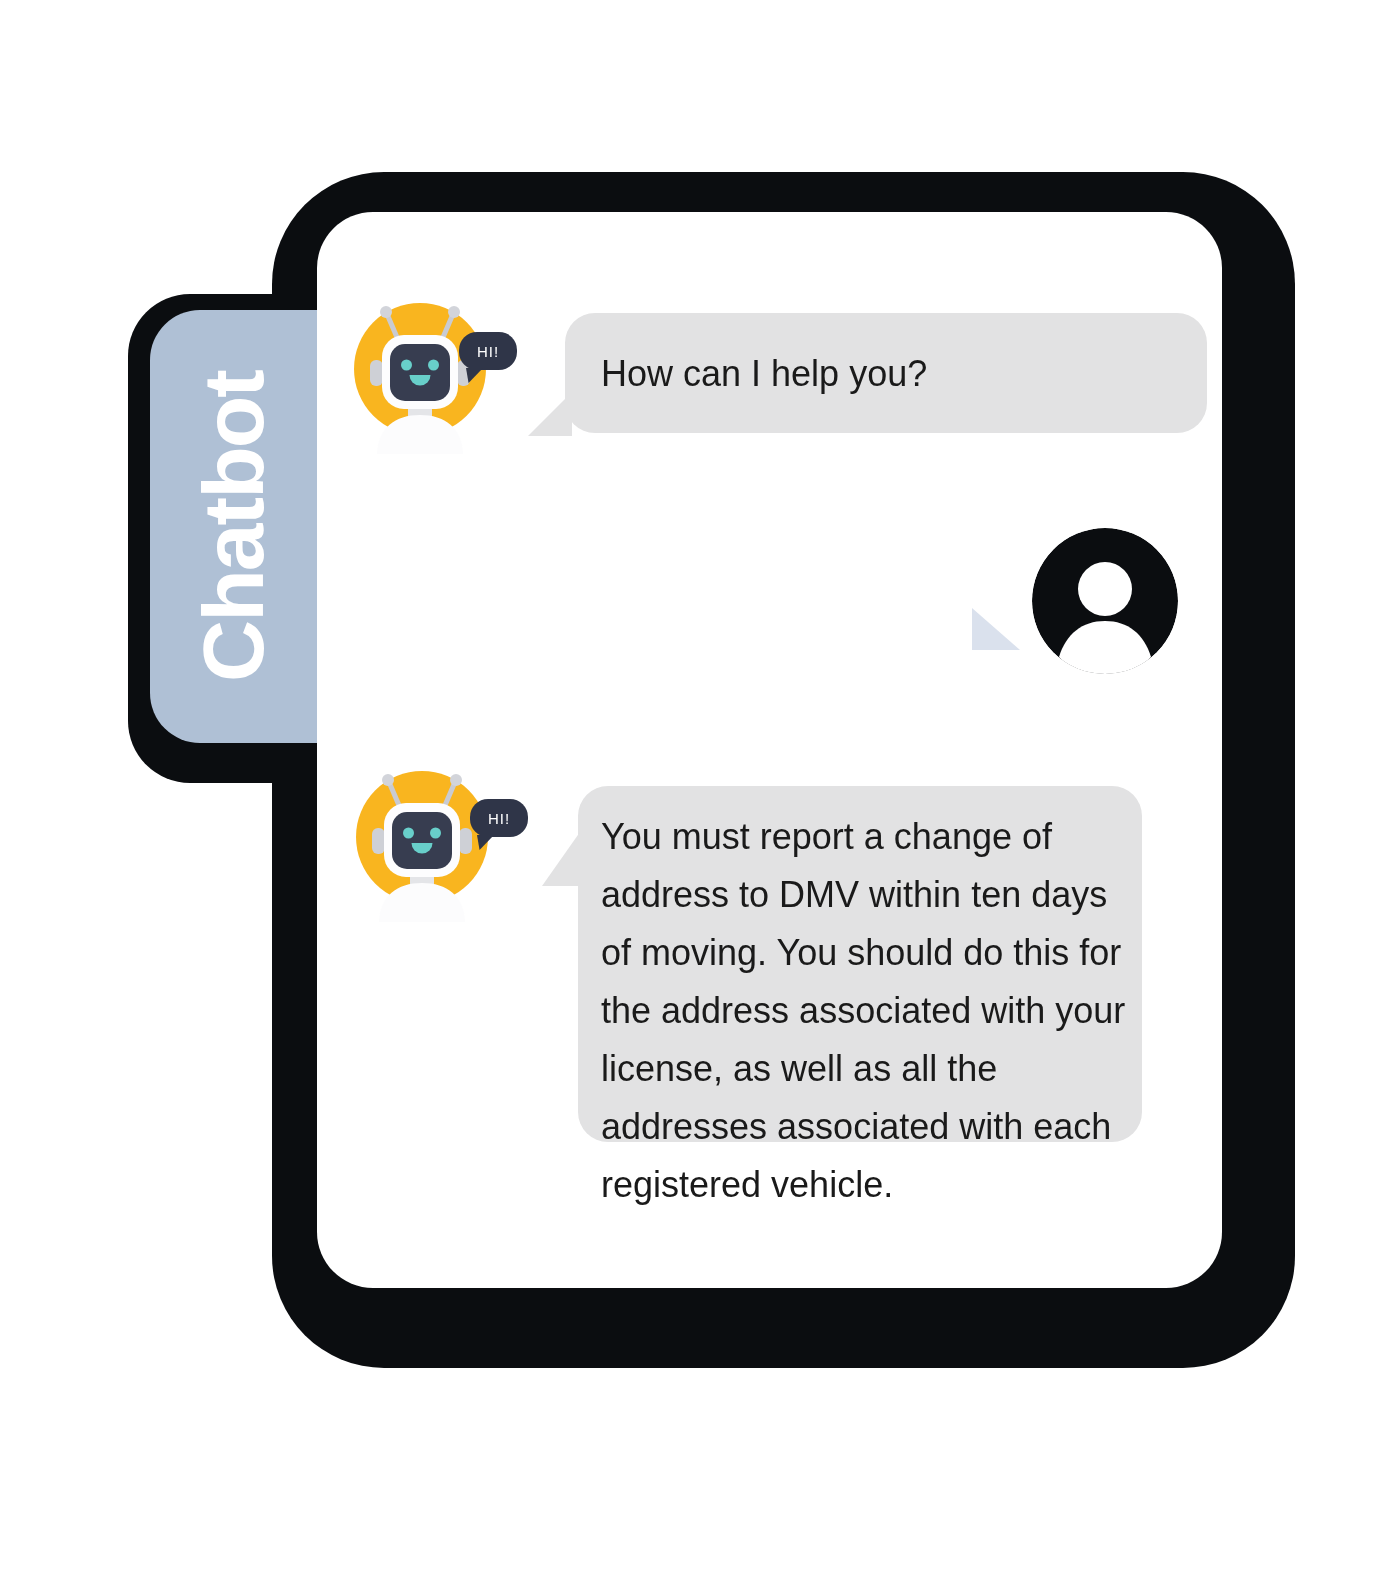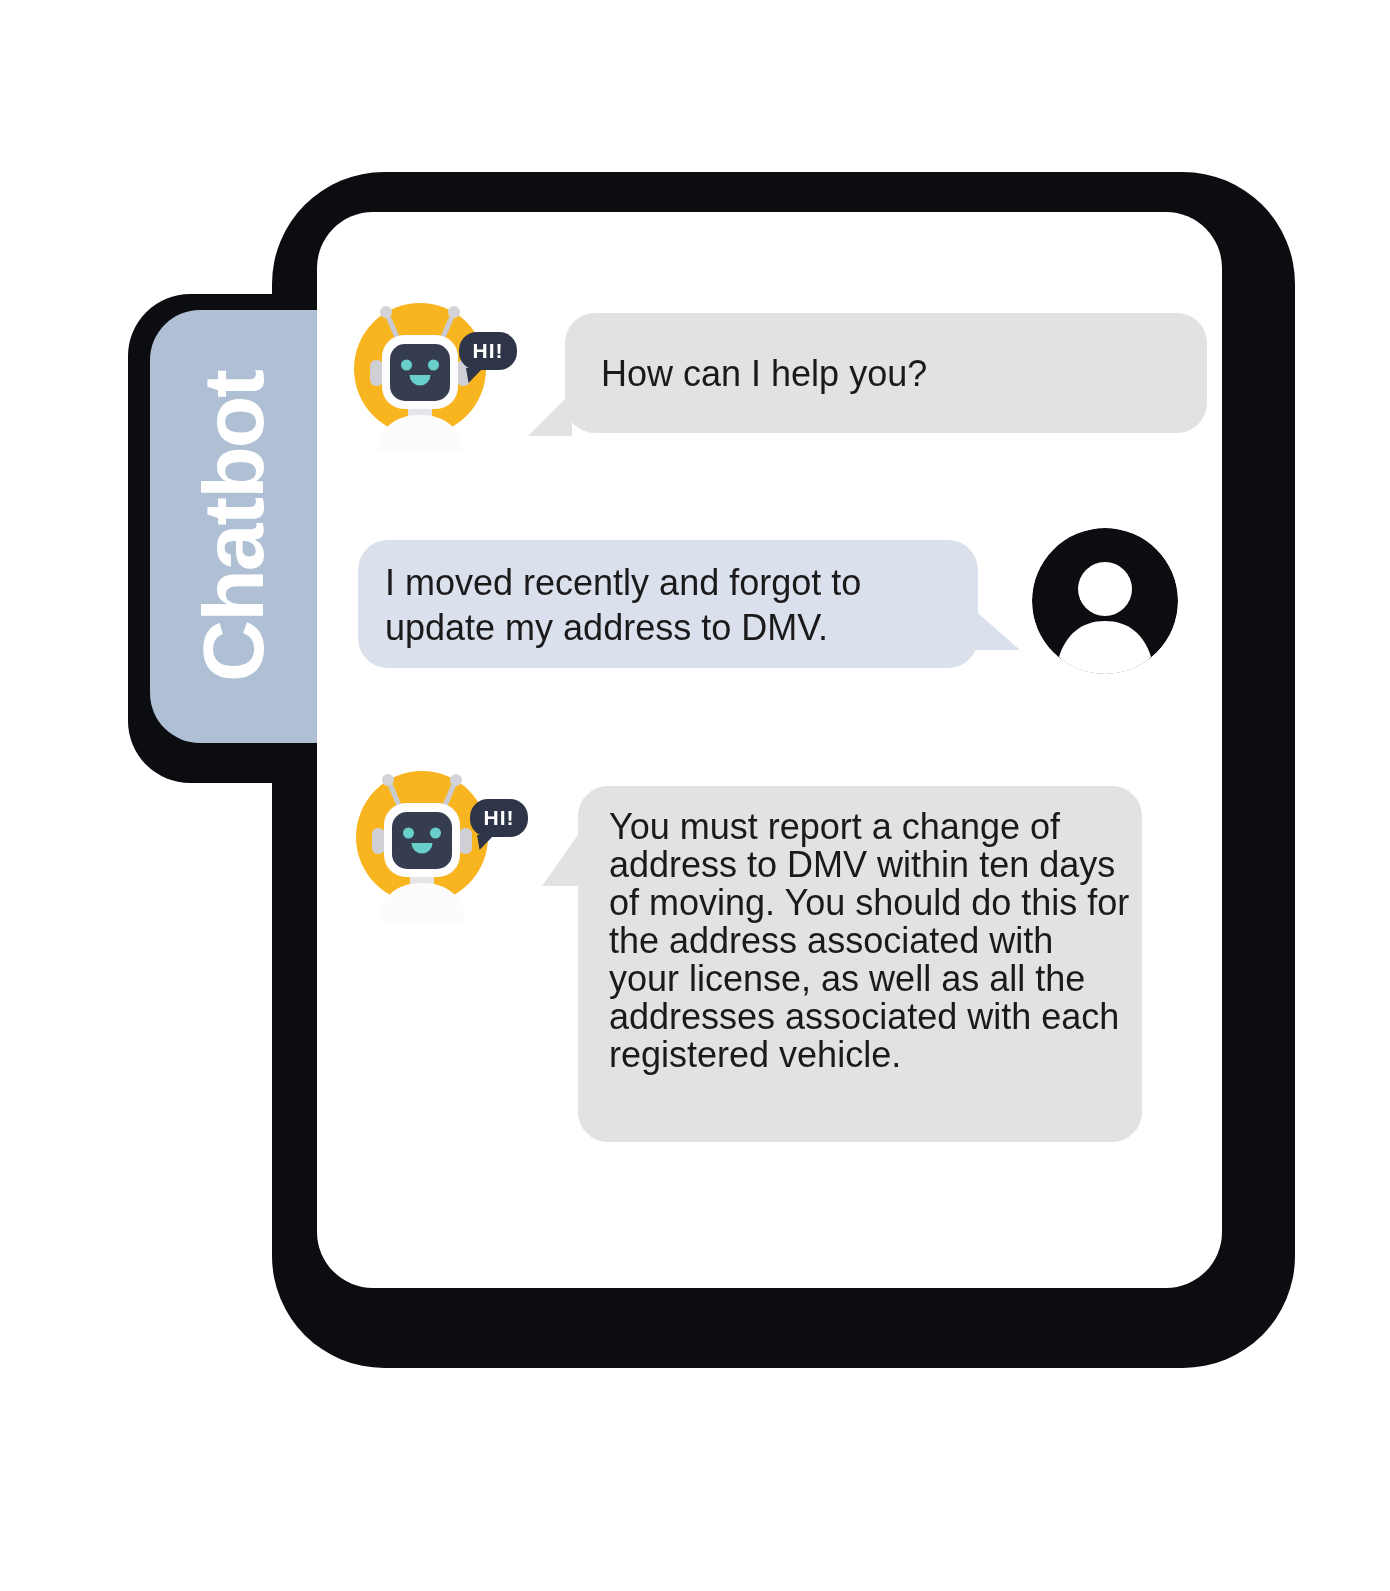--- a/index.html
+++ b/index.html
@@ -105,8 +105,8 @@
   .hi-badge{
     background:var(--hi-bg);
     color:#ffffff;
-    font-weight:bold;
-    font-size:21px;
+    font-weight:normal;
+    font-size:15px;
     width:58px;height:38px;
     border-radius:18px;
     display:flex;align-items:center;justify-content:center;

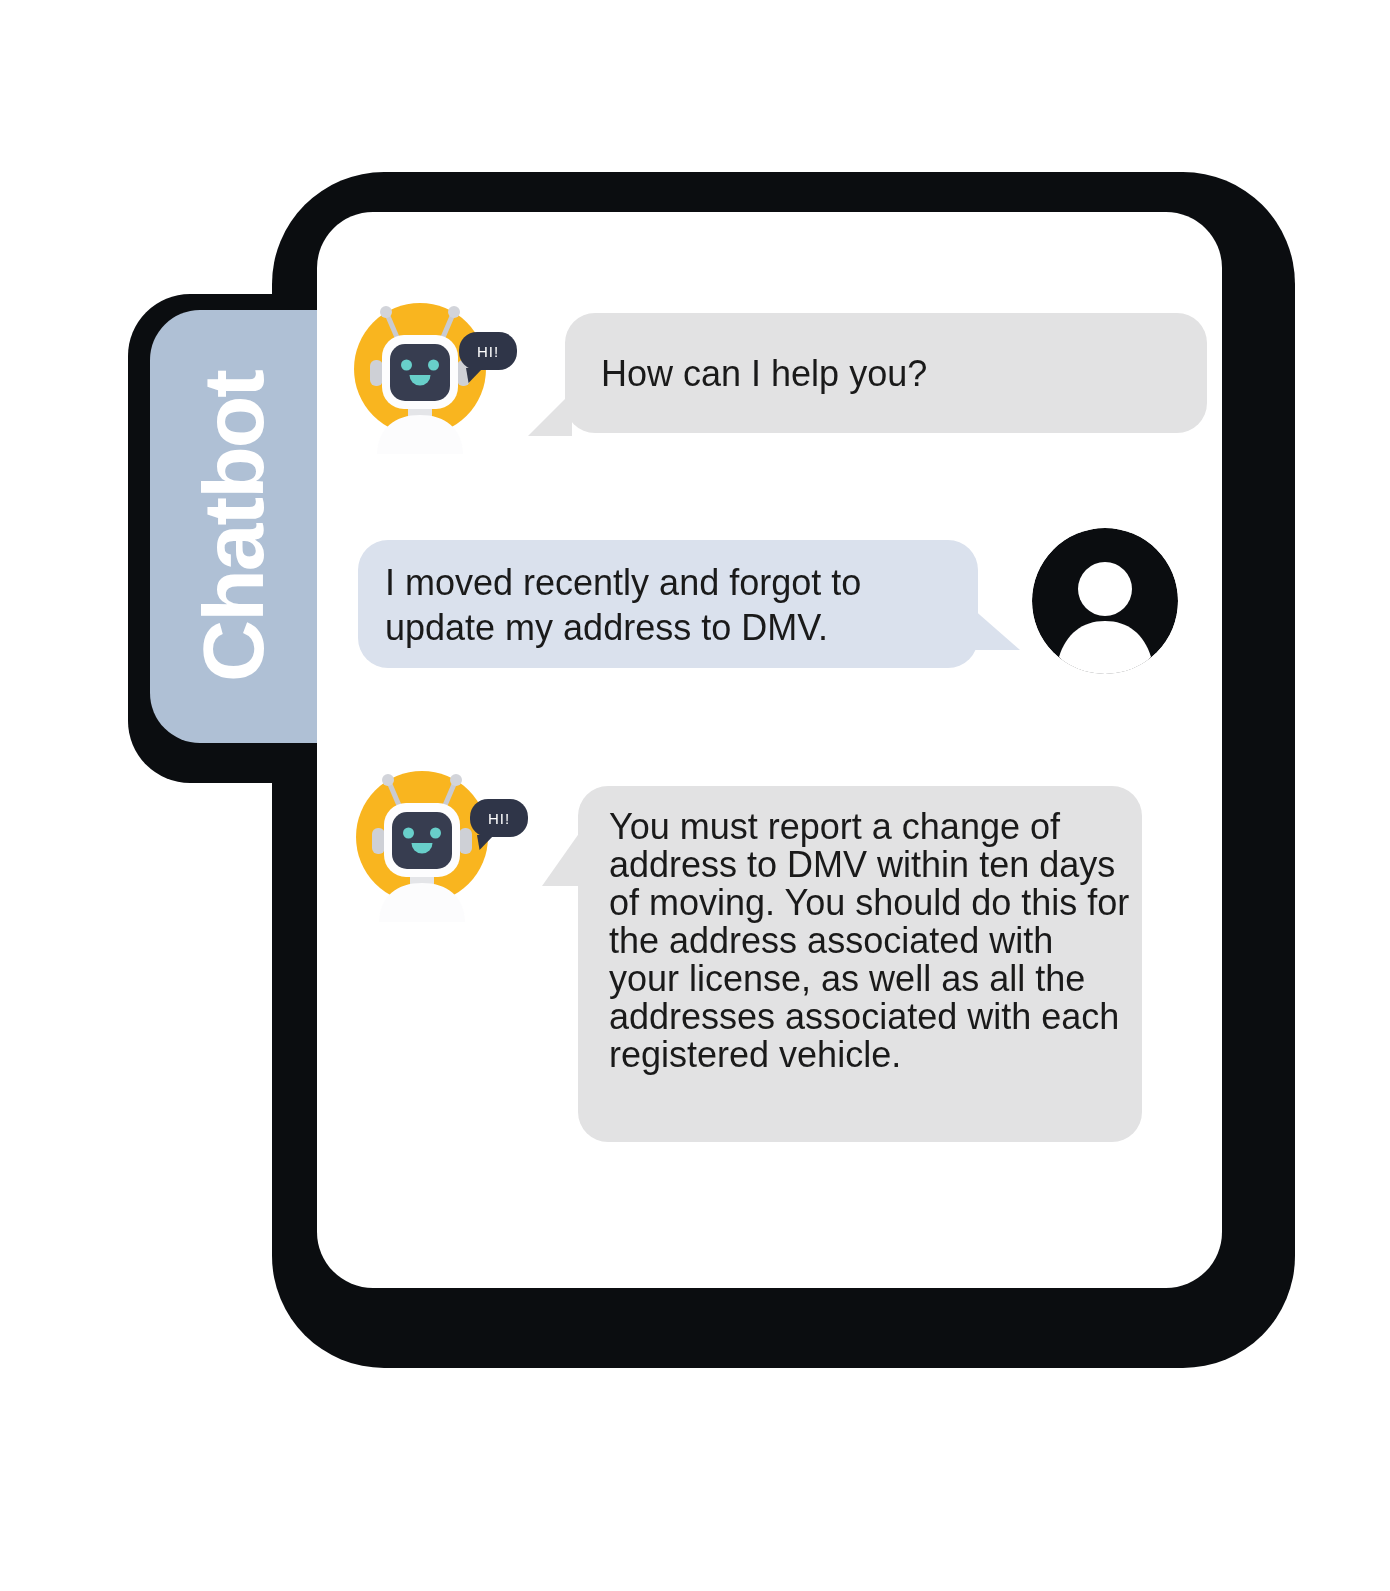--- a/index.html
+++ b/index.html
@@ -163,9 +163,6 @@
   </div>
   <div class="tail bot-tail1"></div>
 
-  <div class="chat-item bubble user">
-    <span>I moved recently and forgot to update my address to DMV.</span>
-  </div>
   <div class="tail user-tail"></div>
   <div class="chat-item user-avatar">
     <svg viewBox="0 0 146 146" aria-hidden="true">

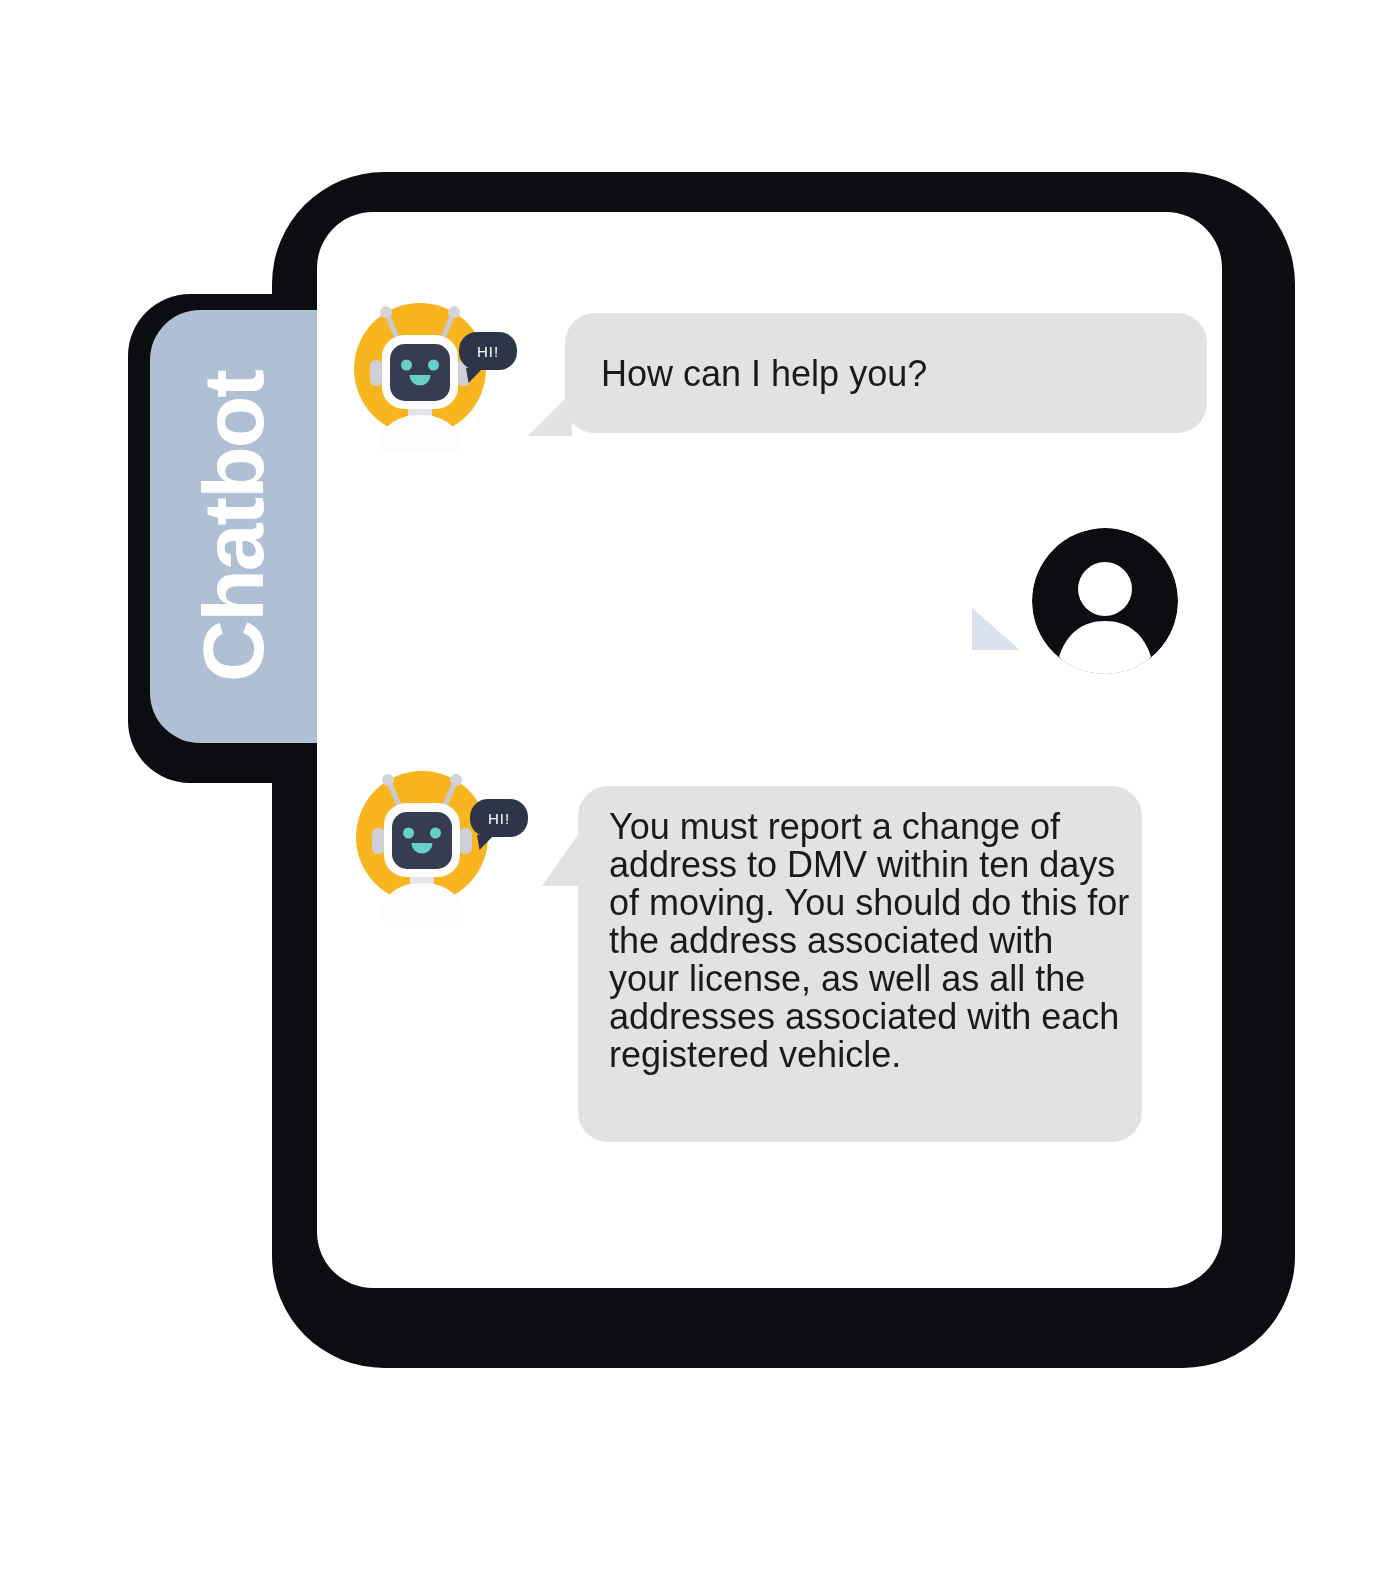--- a/index.html
+++ b/index.html
@@ -79,8 +79,8 @@
   }
   .bubble.bot2{
     left:578px;top:786px;width:564px;height:356px;
-    padding:22px 11px 0 31px;
-    line-height:38px;
+    padding:22px 11px 0 23px;
+    line-height:58px;
   }
   .tail{position:absolute;z-index:5;}
   .tail.bot-tail1{

